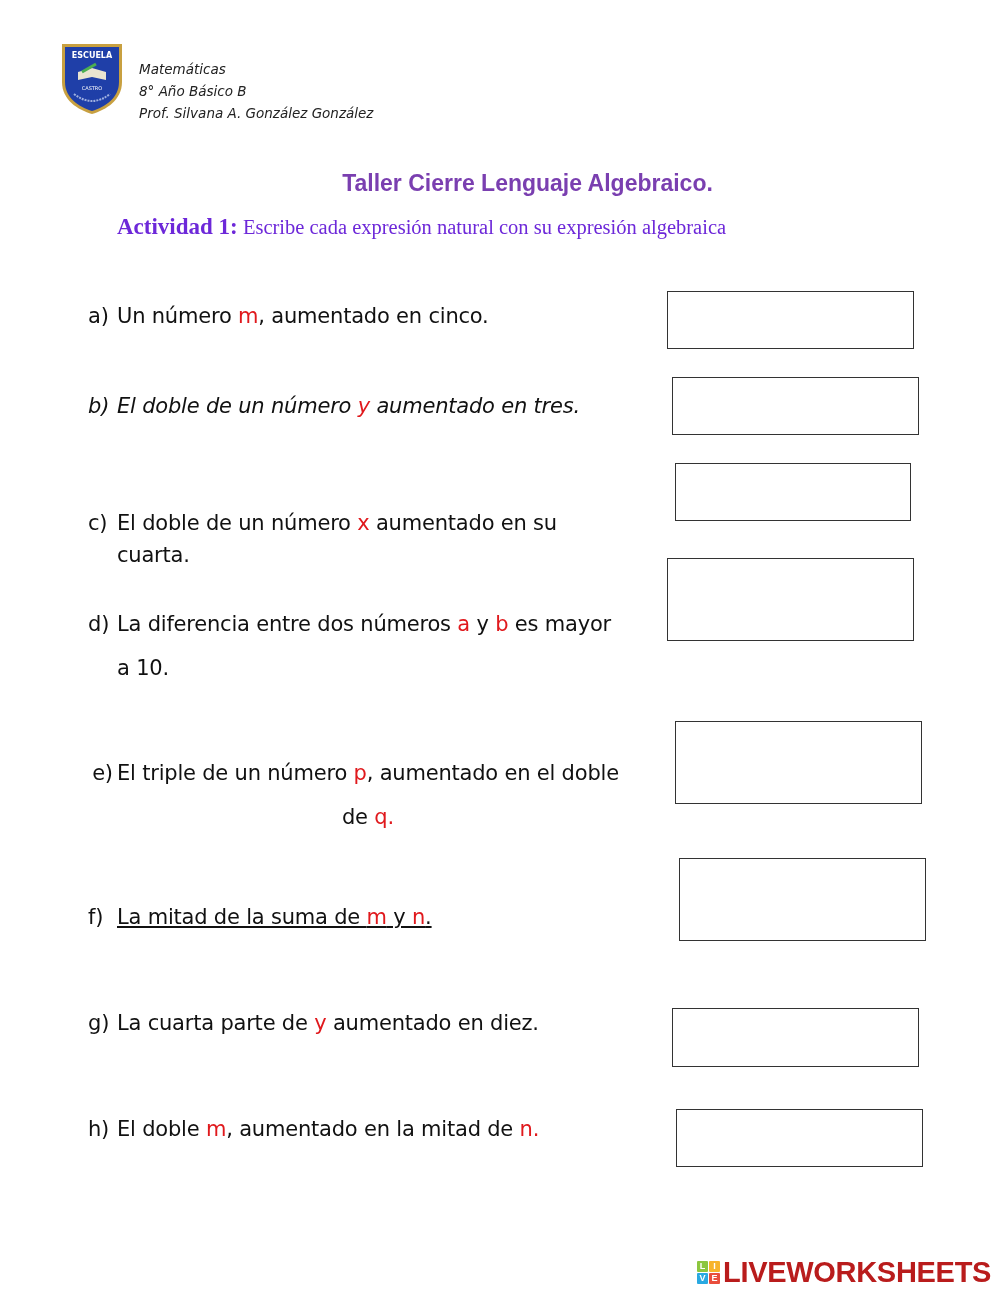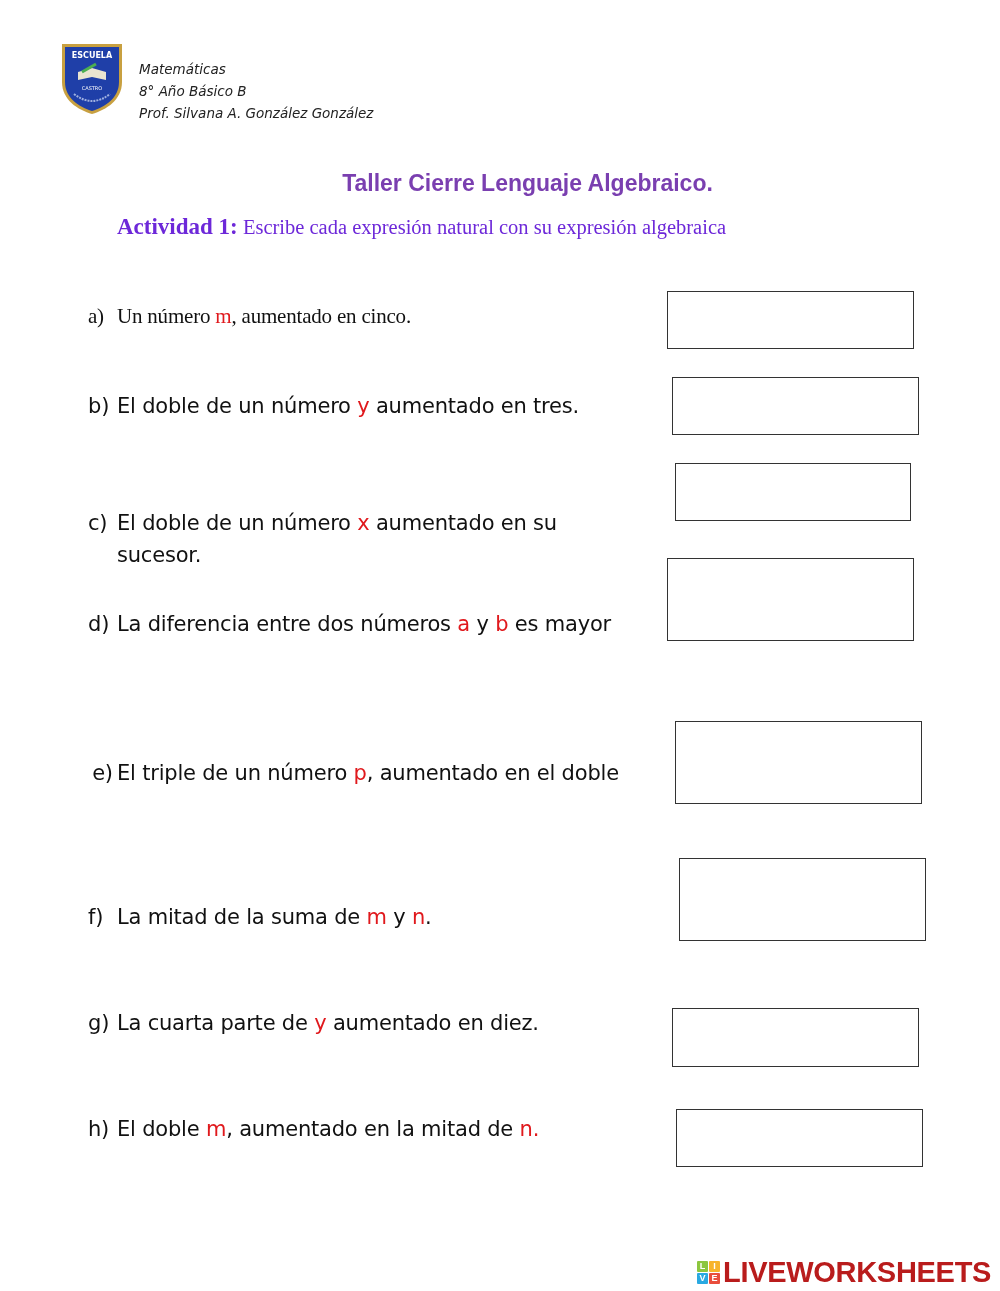--- a/index.html
+++ b/index.html
@@ -53,7 +53,7 @@
   <span class="lbl">Actividad 1:</span><span> Escribe cada expresión natural con su expresión algebraica</span>
 </div>
 
-<div class="q" style="top:300px;font-family:Liberation Serif, serif;"><span class="letter">a)</span><span>Un número </span><span class="var">m</span><span>, aumentado en cinco.</span></div>
+<div class="q" style="top:300px;"><span class="letter">a)</span><span>Un número </span><span class="var">m</span><span>, aumentado en cinco.</span></div>
 <div class="q" style="top:390px;"><span class="letter">b)</span><span>El doble de un número </span><span class="var">y</span><span> aumentado en tres.</span></div>
 <div class="q" style="top:507px;"><span class="letter">c)</span><span>El doble de un número </span><span class="var">x</span><span> aumentado en su</span><span class="cont"><span>sucesor.</span></span></div>
 <div class="q" style="top:602px; line-height:44px;"><span class="letter">d)</span><span>La diferencia entre dos números </span><span class="var">a</span><span> y </span><span class="var">b</span><span> es mayor</span></div>

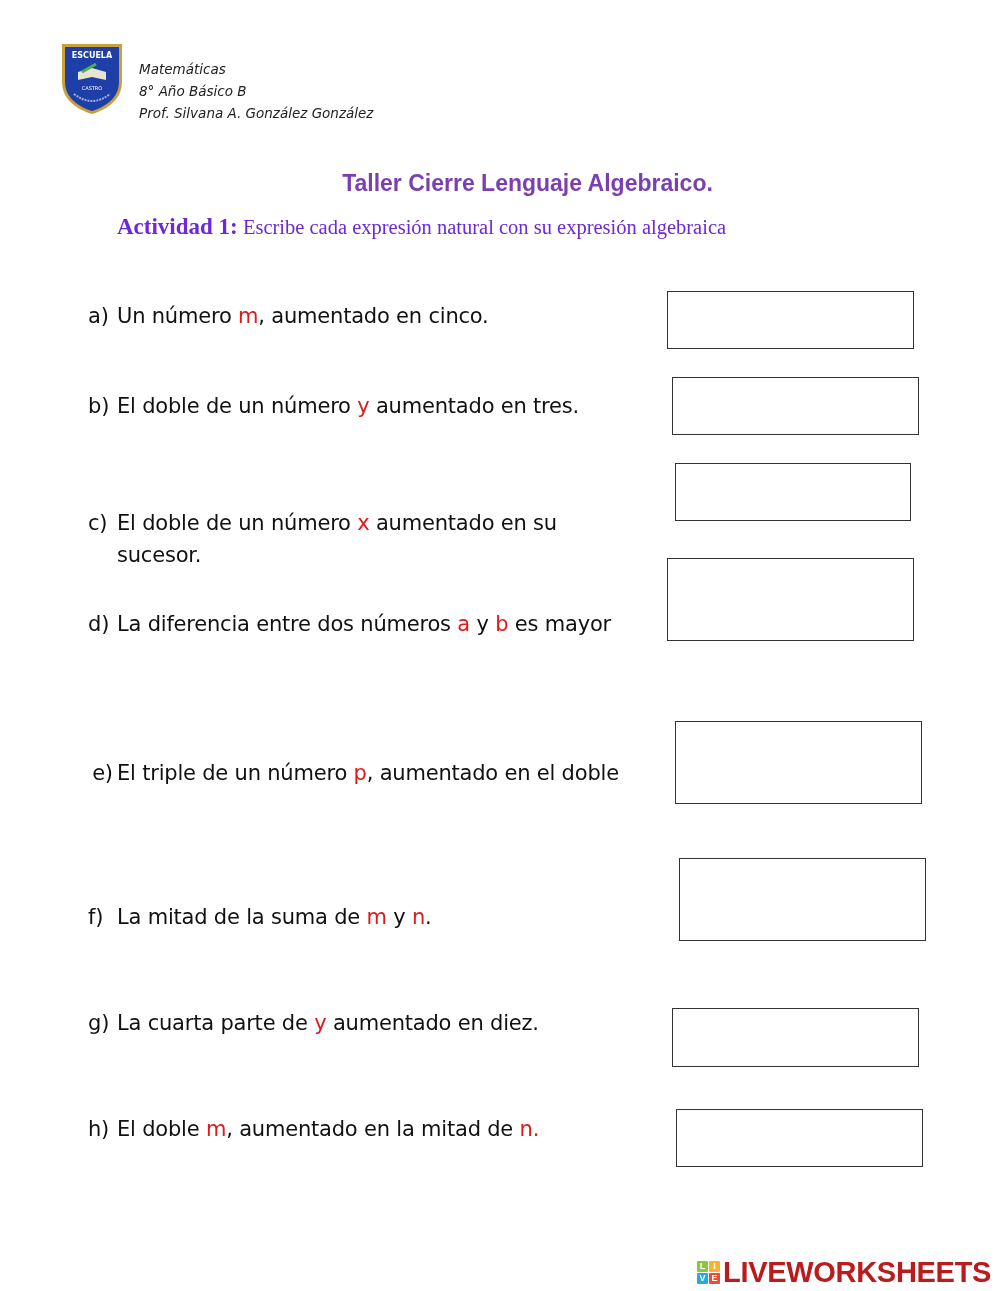--- a/index.html
+++ b/index.html
@@ -54,7 +54,7 @@
 </div>
 
 <div class="q" style="top:300px;"><span class="letter">a)</span><span>Un número </span><span class="var">m</span><span>, aumentado en cinco.</span></div>
-<div class="q" style="top:390px;"><span class="letter">b)</span><span>El doble de un número </span><span class="var">y</span><span> aumentado en tres.</span></div>
+<div class="q" style="top:390px;font-style:italic;"><span class="letter">b)</span><span>El doble de un número </span><span class="var">y</span><span> aumentado en tres.</span></div>
 <div class="q" style="top:507px;"><span class="letter">c)</span><span>El doble de un número </span><span class="var">x</span><span> aumentado en su</span><span class="cont"><span>sucesor.</span></span></div>
 <div class="q" style="top:602px; line-height:44px;"><span class="letter">d)</span><span>La diferencia entre dos números </span><span class="var">a</span><span> y </span><span class="var">b</span><span> es mayor</span></div>
 <div class="q" style="top:751px; line-height:44px;text-align:center;"><span class="letter">e)</span><span>El triple de un número </span><span class="var">p</span><span>, aumentado en el doble</span></div>

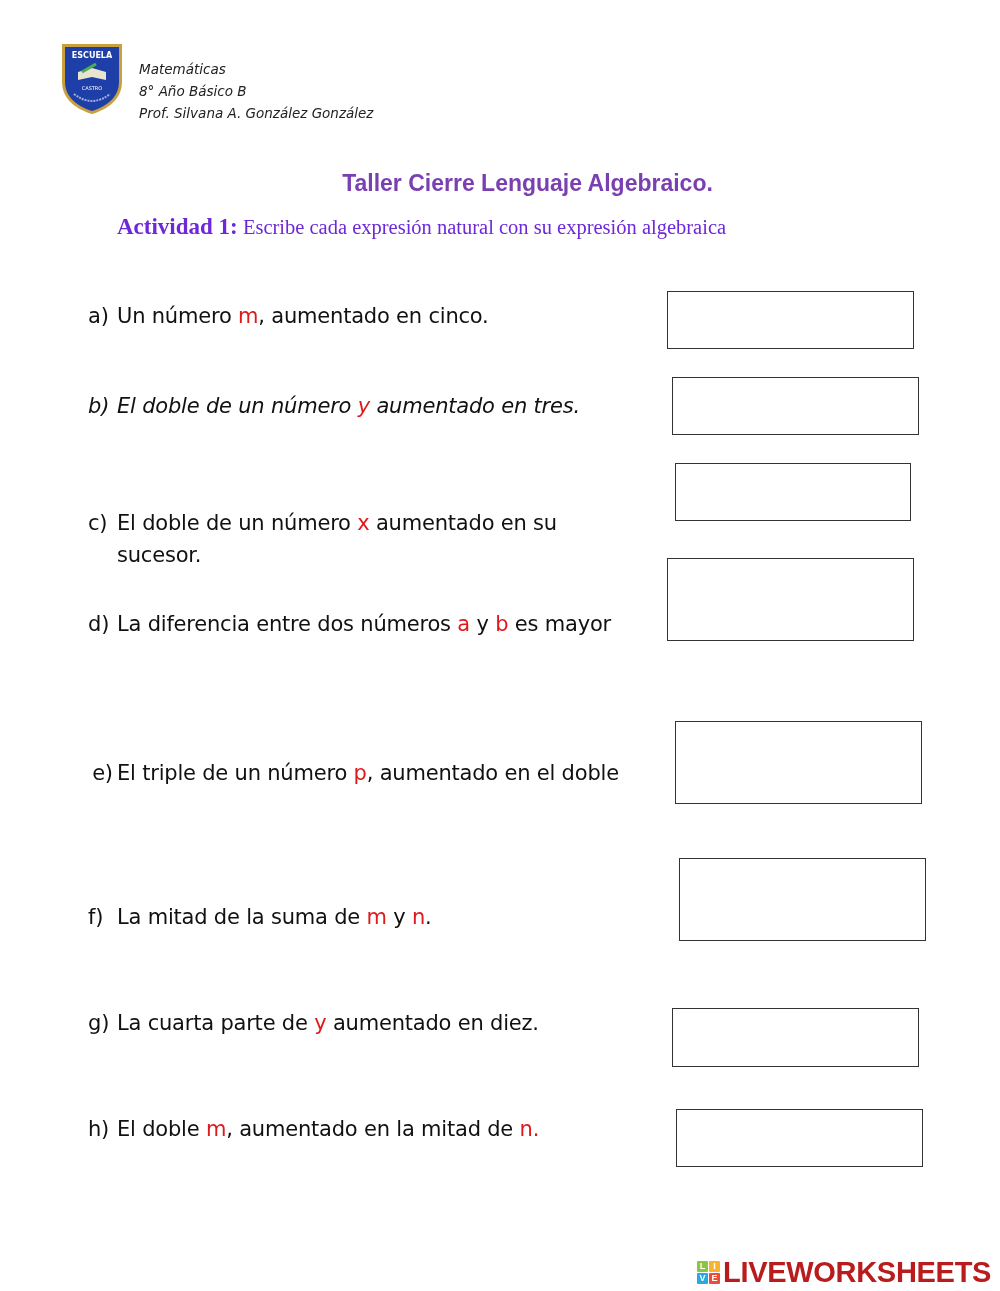--- a/index.html
+++ b/index.html
@@ -55,7 +55,7 @@
 
 <div class="q" style="top:300px;"><span class="letter">a)</span><span>Un número </span><span class="var">m</span><span>, aumentado en cinco.</span></div>
 <div class="q" style="top:390px;font-style:italic;"><span class="letter">b)</span><span>El doble de un número </span><span class="var">y</span><span> aumentado en tres.</span></div>
-<div class="q" style="top:507px;"><span class="letter">c)</span><span>El doble de un número </span><span class="var">x</span><span> aumentado en su</span><span class="cont"><span>sucesor.</span></span></div>
+<div class="q" style="top:507px;"><span class="letter">c)</span><span>El doble de un número </span><span class="var">x</span><span> aumentado en su</span><span class="cont"><span>cuarta.</span></span></div>
 <div class="q" style="top:602px; line-height:44px;"><span class="letter">d)</span><span>La diferencia entre dos números </span><span class="var">a</span><span> y </span><span class="var">b</span><span> es mayor</span></div>
 <div class="q" style="top:751px; line-height:44px;text-align:center;"><span class="letter">e)</span><span>El triple de un número </span><span class="var">p</span><span>, aumentado en el doble</span></div>
 <div class="q" style="top:901px;"><span class="letter">f)</span><span>La mitad de la suma de </span><span class="var">m</span><span> y </span><span class="var">n</span><span>.</span></div>

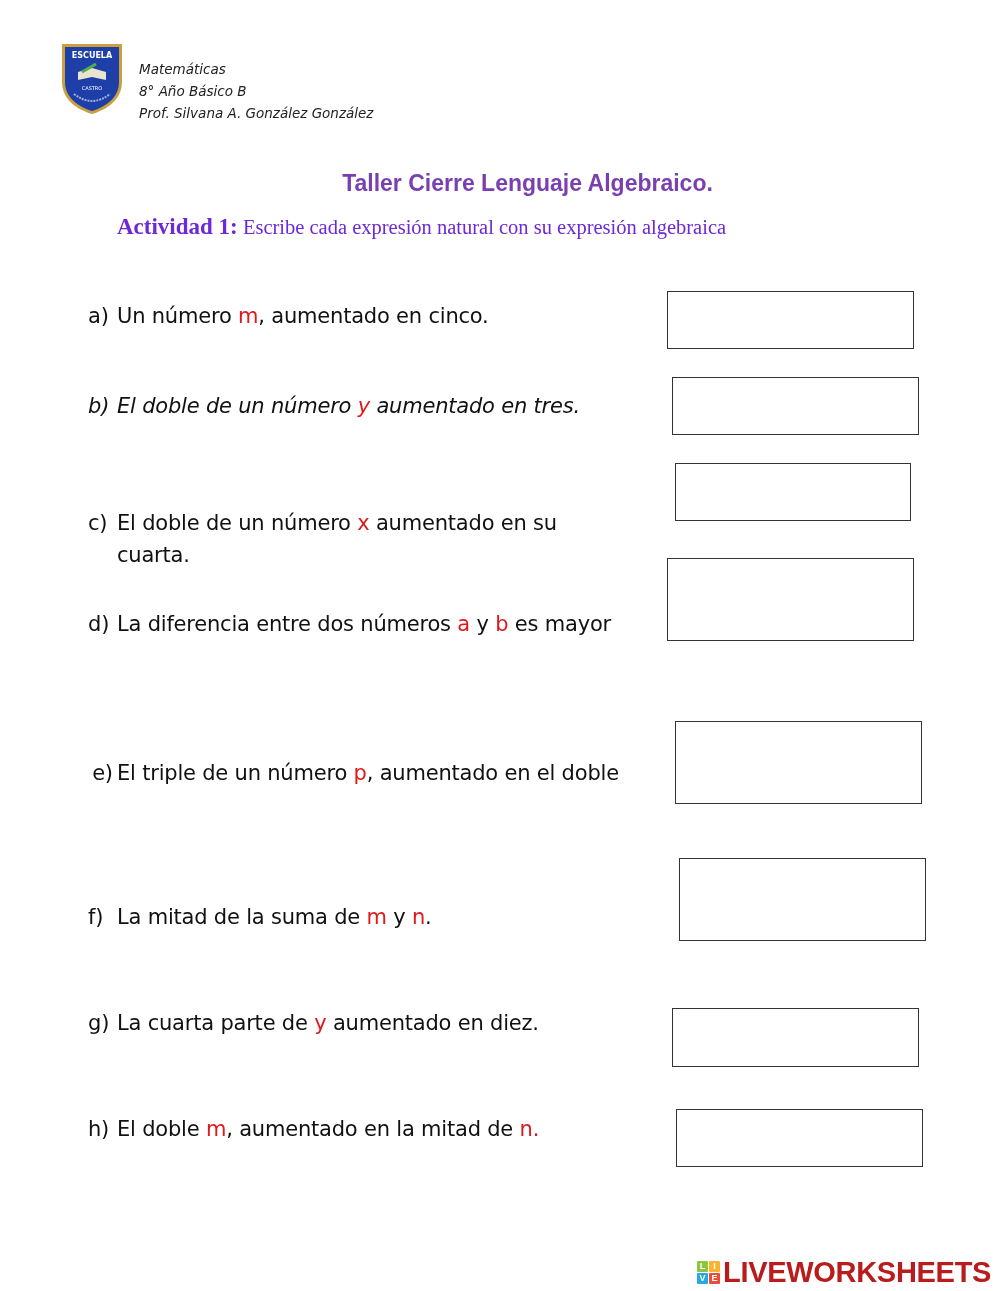--- a/index.html
+++ b/index.html
@@ -56,7 +56,7 @@
 <div class="q" style="top:300px;"><span class="letter">a)</span><span>Un número </span><span class="var">m</span><span>, aumentado en cinco.</span></div>
 <div class="q" style="top:390px;font-style:italic;"><span class="letter">b)</span><span>El doble de un número </span><span class="var">y</span><span> aumentado en tres.</span></div>
 <div class="q" style="top:507px;"><span class="letter">c)</span><span>El doble de un número </span><span class="var">x</span><span> aumentado en su</span><span class="cont"><span>cuarta.</span></span></div>
-<div class="q" style="top:602px; line-height:44px;"><span class="letter">d)</span><span>La diferencia entre dos números </span><span class="var">a</span><span> y </span><span class="var">b</span><span> es mayor</span></div>
+<div class="q" style="top:602px; line-height:44px;"><span class="letter">d)</span><span>La diferencia entre dos números </span><span class="var">a</span><span> y </span><span class="var">b</span><span> es mayor</span><span class="cont"><span>a 10.</span></span></div>
 <div class="q" style="top:751px; line-height:44px;text-align:center;"><span class="letter">e)</span><span>El triple de un número </span><span class="var">p</span><span>, aumentado en el doble</span></div>
 <div class="q" style="top:901px;"><span class="letter">f)</span><span>La mitad de la suma de </span><span class="var">m</span><span> y </span><span class="var">n</span><span>.</span></div>
 <div class="q" style="top:1007px;"><span class="letter">g)</span><span>La cuarta parte de </span><span class="var">y</span><span> aumentado en diez.</span></div>

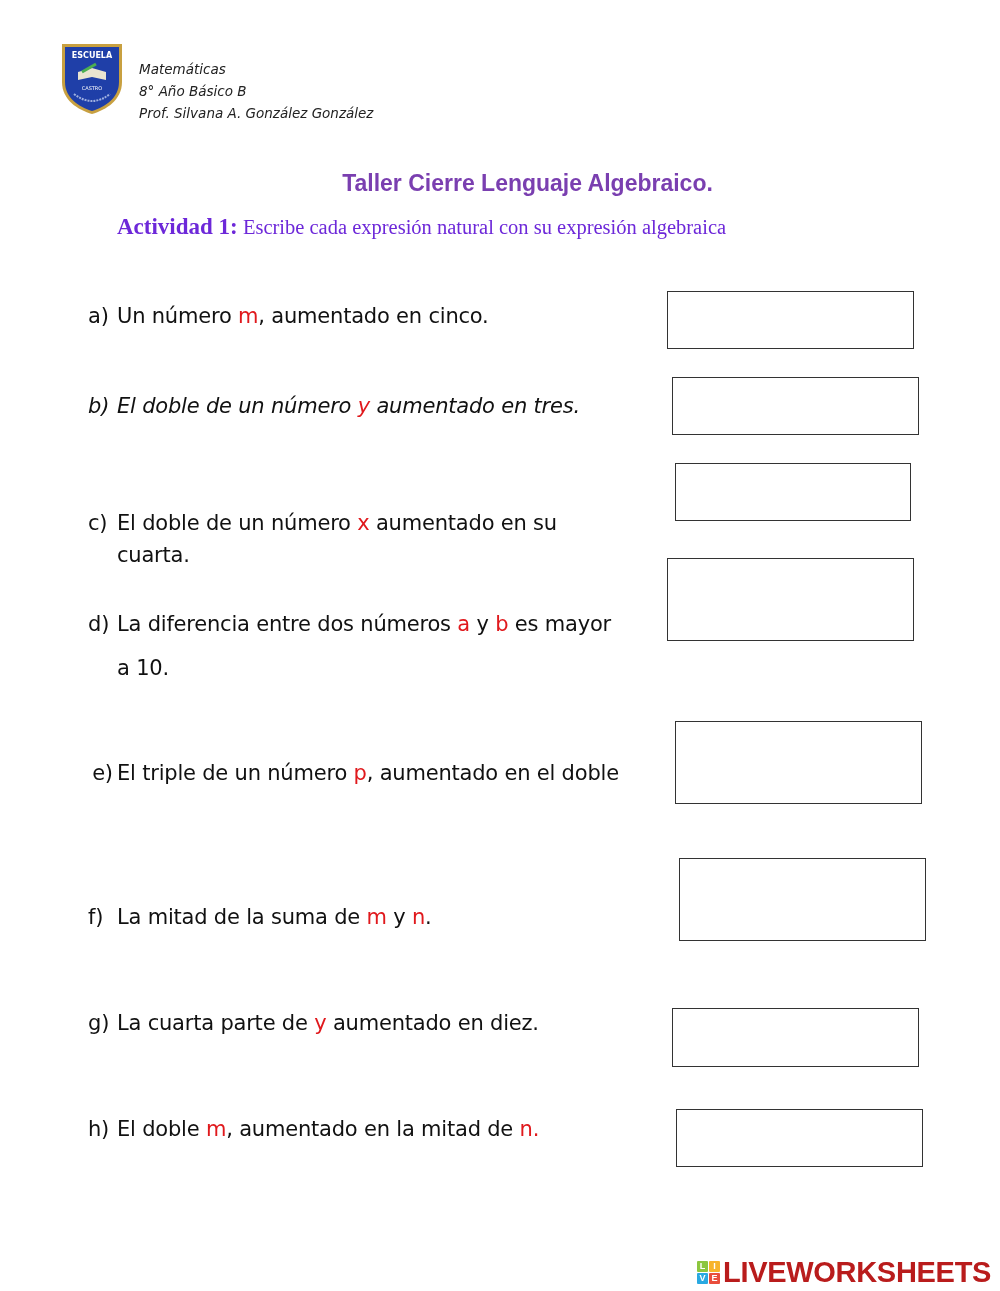--- a/index.html
+++ b/index.html
@@ -57,7 +57,7 @@
 <div class="q" style="top:390px;font-style:italic;"><span class="letter">b)</span><span>El doble de un número </span><span class="var">y</span><span> aumentado en tres.</span></div>
 <div class="q" style="top:507px;"><span class="letter">c)</span><span>El doble de un número </span><span class="var">x</span><span> aumentado en su</span><span class="cont"><span>cuarta.</span></span></div>
 <div class="q" style="top:602px; line-height:44px;"><span class="letter">d)</span><span>La diferencia entre dos números </span><span class="var">a</span><span> y </span><span class="var">b</span><span> es mayor</span><span class="cont"><span>a 10.</span></span></div>
-<div class="q" style="top:751px; line-height:44px;text-align:center;"><span class="letter">e)</span><span>El triple de un número </span><span class="var">p</span><span>, aumentado en el doble</span></div>
+<div class="q" style="top:751px; line-height:44px;text-align:center;"><span class="letter">e)</span><span>El triple de un número </span><span class="var">p</span><span>, aumentado en el doble</span><span class="cont"><span>de </span><span class="var">q.</span></span></div>
 <div class="q" style="top:901px;"><span class="letter">f)</span><span>La mitad de la suma de </span><span class="var">m</span><span> y </span><span class="var">n</span><span>.</span></div>
 <div class="q" style="top:1007px;"><span class="letter">g)</span><span>La cuarta parte de </span><span class="var">y</span><span> aumentado en diez.</span></div>
 <div class="q" style="top:1113px;"><span class="letter">h)</span><span>El doble </span><span class="var">m</span><span>, aumentado en la mitad de </span><span class="var">n.</span></div>

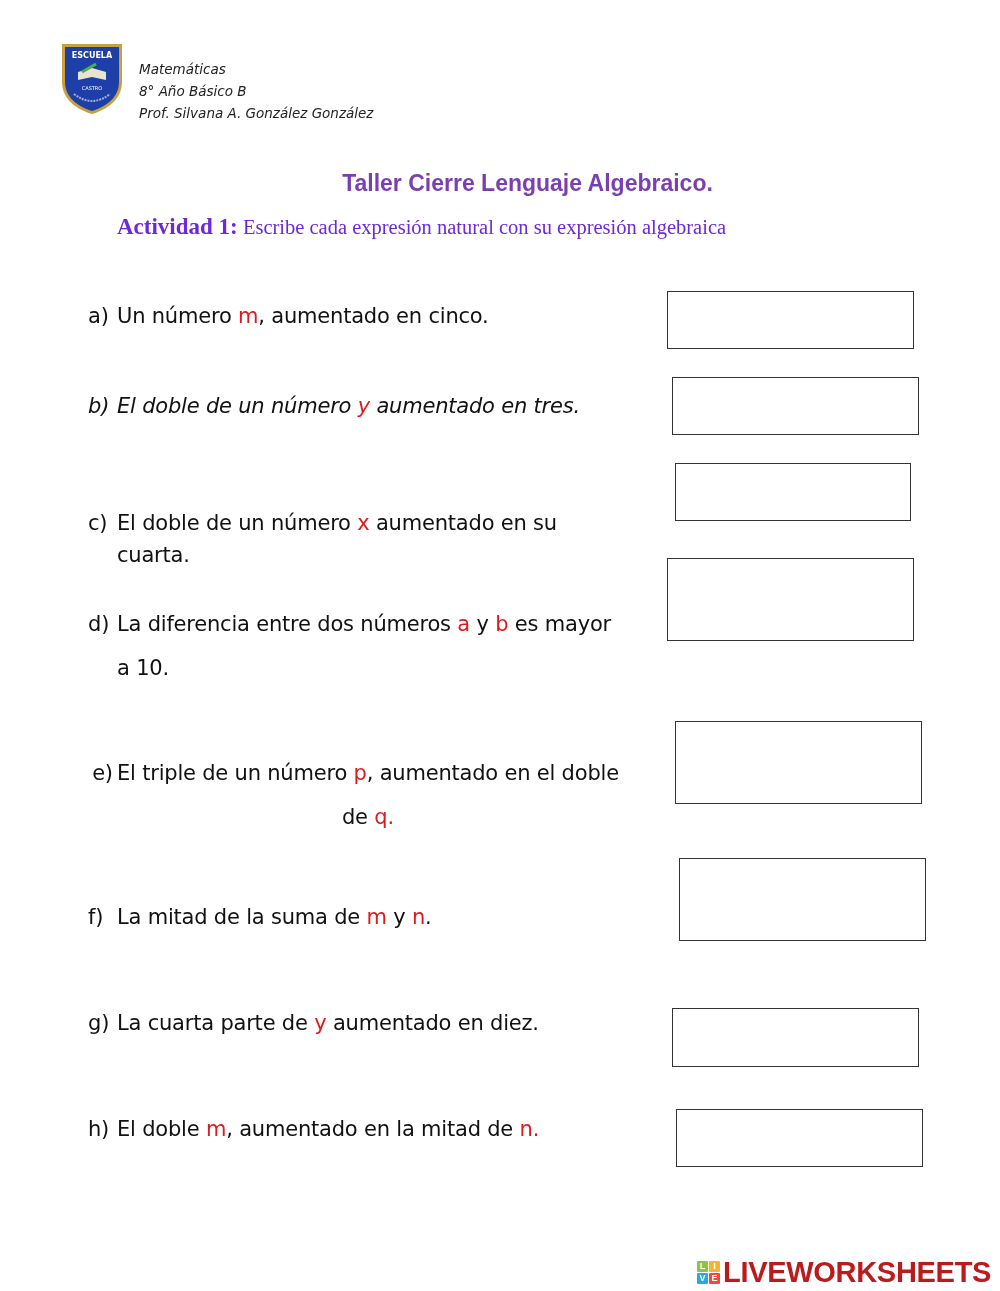--- a/index.html
+++ b/index.html
@@ -58,7 +58,7 @@
 <div class="q" style="top:507px;"><span class="letter">c)</span><span>El doble de un número </span><span class="var">x</span><span> aumentado en su</span><span class="cont"><span>cuarta.</span></span></div>
 <div class="q" style="top:602px; line-height:44px;"><span class="letter">d)</span><span>La diferencia entre dos números </span><span class="var">a</span><span> y </span><span class="var">b</span><span> es mayor</span><span class="cont"><span>a 10.</span></span></div>
 <div class="q" style="top:751px; line-height:44px;text-align:center;"><span class="letter">e)</span><span>El triple de un número </span><span class="var">p</span><span>, aumentado en el doble</span><span class="cont"><span>de </span><span class="var">q.</span></span></div>
-<div class="q" style="top:901px;"><span class="letter">f)</span><span>La mitad de la suma de </span><span class="var">m</span><span> y </span><span class="var">n</span><span>.</span></div>
+<div class="q" style="top:901px;text-decoration:underline;"><span class="letter">f)</span><span>La mitad de la suma de </span><span class="var">m</span><span> y </span><span class="var">n</span><span>.</span></div>
 <div class="q" style="top:1007px;"><span class="letter">g)</span><span>La cuarta parte de </span><span class="var">y</span><span> aumentado en diez.</span></div>
 <div class="q" style="top:1113px;"><span class="letter">h)</span><span>El doble </span><span class="var">m</span><span>, aumentado en la mitad de </span><span class="var">n.</span></div>
 

